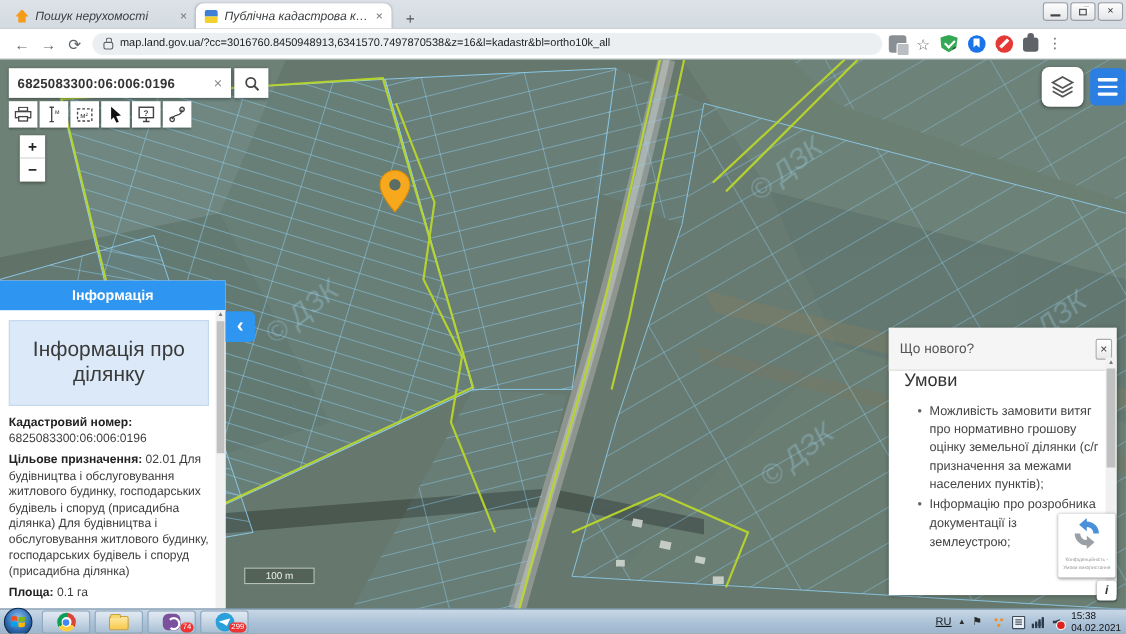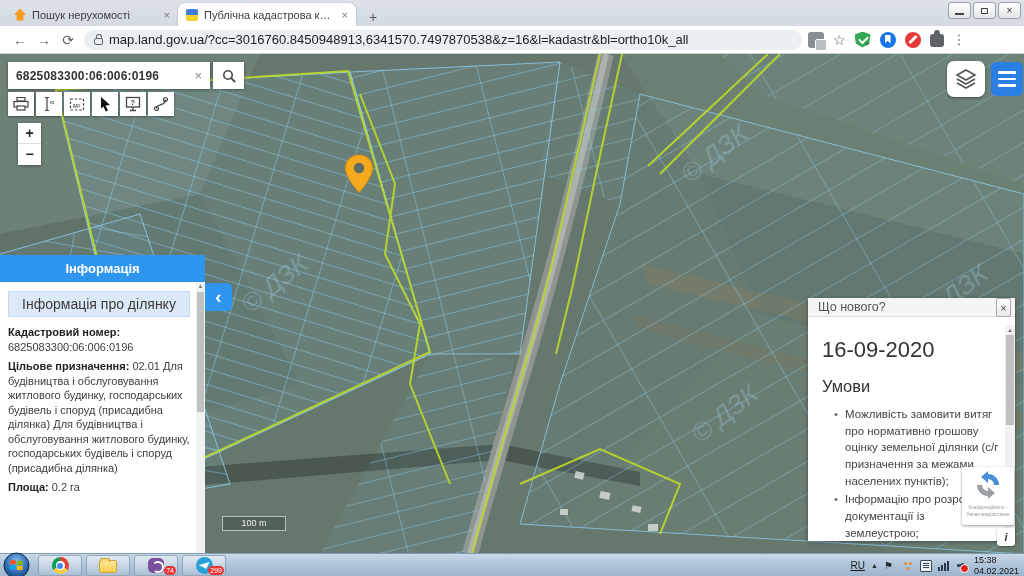--- a/index.html
+++ b/index.html
@@ -15,7 +15,7 @@
     font-size:11px; color:#3c4043; border-radius:7px 7px 0 0; max-width:178px; }
   .tab.inactive { width:172px; }
   .tab.active { background:#fff; width:182px; box-shadow:0 0 2px rgba(0,0,0,.25); }
-  .tab .title { flex:1; white-space:nowrap; overflow:hidden; text-overflow:ellipsis; margin:0 6px; }
+  .tab .title { flex:1; white-space:nowrap; overflow:hidden; text-overflow:ellipsis; margin:0 6px;font-style:italic; }
   .tab .x { color:#777; font-size:11px; cursor:pointer; }
   .fav { width:12px; height:12px; flex:0 0 12px; }
   .fav-orange { background:#f59b19; clip-path:polygon(50% 0,100% 55%,78% 55%,78% 100%,22% 100%,22% 55%,0 55%); }

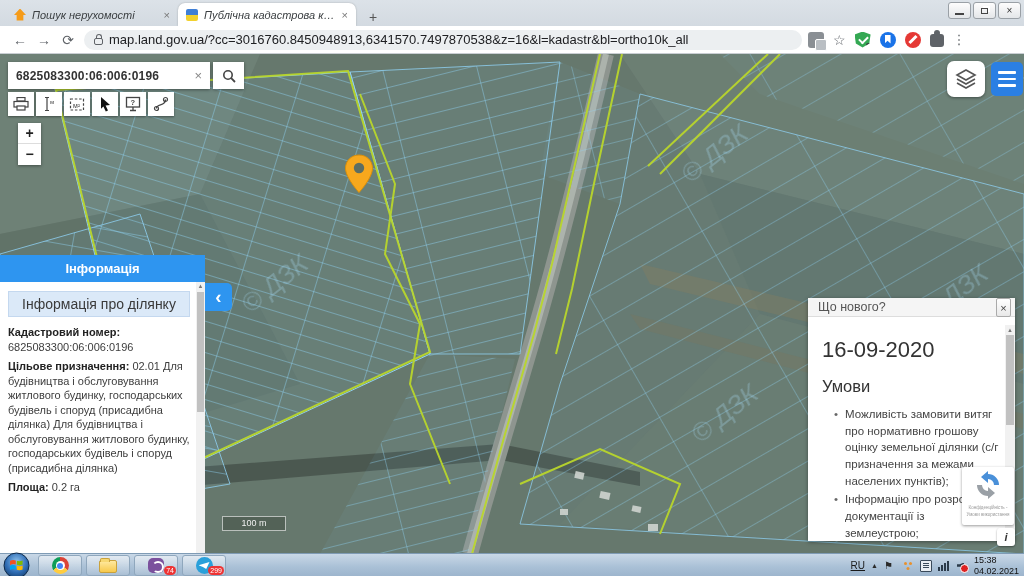--- a/index.html
+++ b/index.html
@@ -39,7 +39,7 @@
   #lock { width:9px; height:7px; border:1.5px solid #5f6368; border-radius:2px; position:relative; margin:3px 6px 0 2px; }
   #lock:before { content:""; position:absolute; left:1px; top:-5px; width:4px; height:4px;
     border:1.5px solid #5f6368; border-bottom:none; border-radius:3px 3px 0 0; }
-  #url { font-size:13px; color:#202124; white-space:nowrap; }
+  #url { font-size:10px; color:#202124; white-space:nowrap; }
   .extrow { display:flex; align-items:center; margin-left:6px; gap:9px; }
   .ext { width:16px; height:16px; position:relative; }
   .ext-translate { background:#8a8f94; border-radius:3px; }

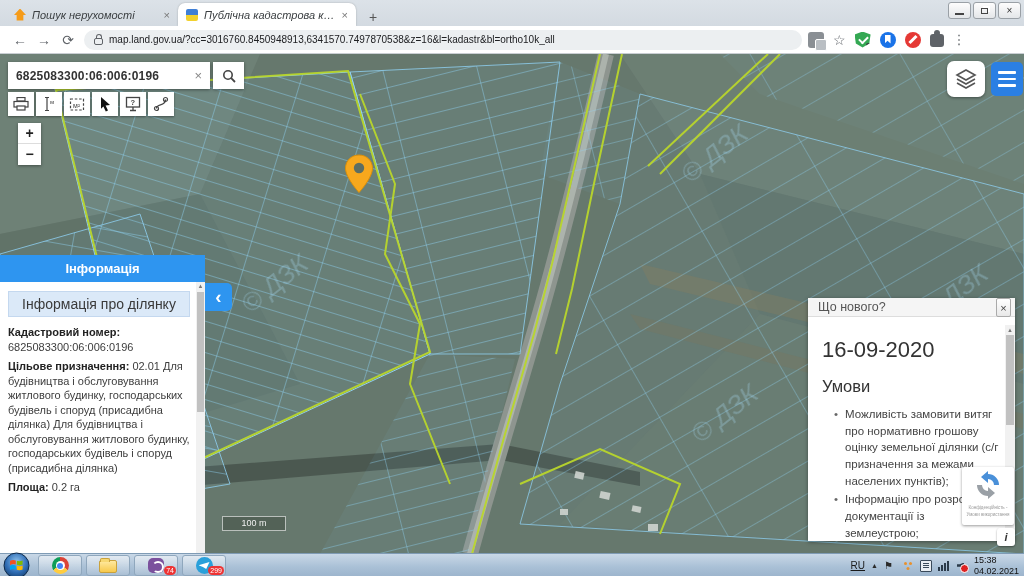--- a/index.html
+++ b/index.html
@@ -97,7 +97,7 @@
   #infoscroll .arr { height:9px; text-align:center; font-size:6px; color:#777; line-height:9px; }
   #infoscroll .thumb { position:absolute; top:10px; left:1px; width:7px; height:120px; background:#c1c1c1; }
   #sectionbar { background:#dbe9f8; border:1px solid #c4d8ef; text-align:center;
-    font-size:14px; color:#3a3a3a; padding:4px 2px; margin-bottom:8px; }
+    font-size:19px; color:#3a3a3a; padding:16px 2px; margin-bottom:8px; }
   .fld { font-size:11px; color:#3d3d3d; line-height:1.32; margin-bottom:5px; }
   .fld b { color:#222; }
 

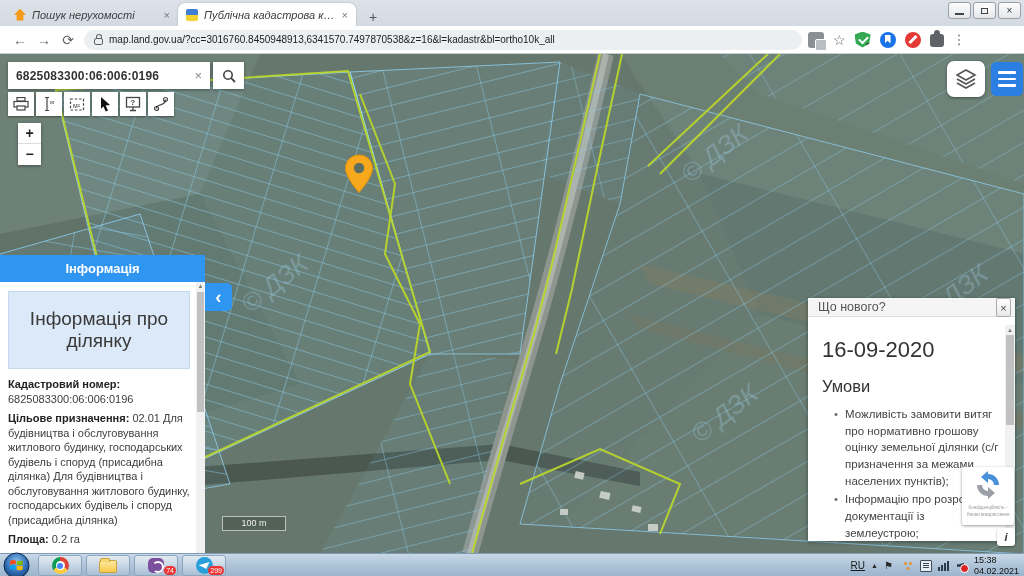--- a/index.html
+++ b/index.html
@@ -108,7 +108,7 @@
   
   #newspanel { left:808px; top:244px; width:207px; height:243px; background:#fff;
     box-shadow:0 1px 4px rgba(0,0,0,.4); }
-  #newshdr { height:19px; background:#f5f5f5; border-bottom:1px solid #ddd; display:flex;
+  #newshdr { height:39px; background:#f5f5f5; border-bottom:1px solid #ddd; display:flex;
     align-items:center; padding:0 4px 0 10px; }
   #newshdr .t { flex:1; font-size:12.5px; color:#555; }
   #newsclose { width:15px; height:19px; border:1px solid #aaa; background:linear-gradient(#fff,#e8e8e8);

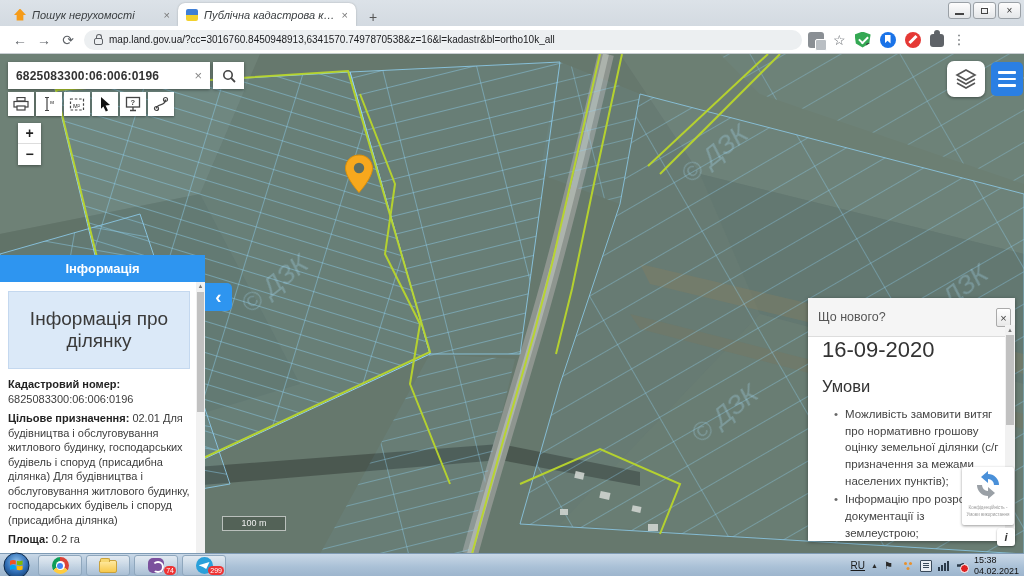--- a/index.html
+++ b/index.html
@@ -409,7 +409,6 @@
         <span id="newsclose">×</span>
       </div>
       <div id="newsbody">
-        <div id="newsdate">16-09-2020</div>
         <div id="newshead">Умови</div>
         <div class="bullet">
           <span class="dot">•</span>

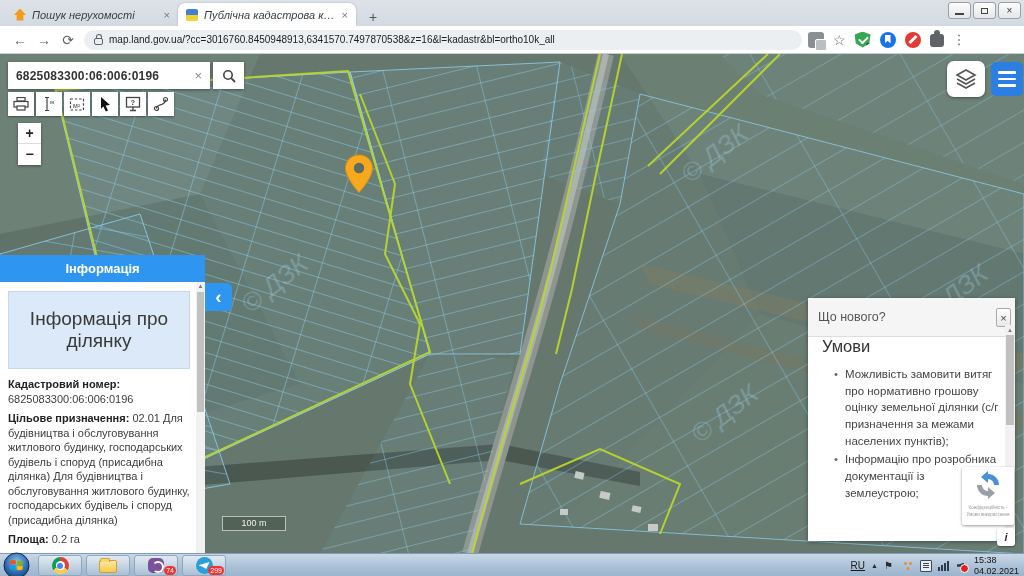--- a/index.html
+++ b/index.html
@@ -390,7 +390,7 @@
         </div>
         <div class="fld">
           <b>Площа:</b>
-          <span>0.2 га</span>
+          <span>0.1 га</span>
         </div>
 
       </div>

